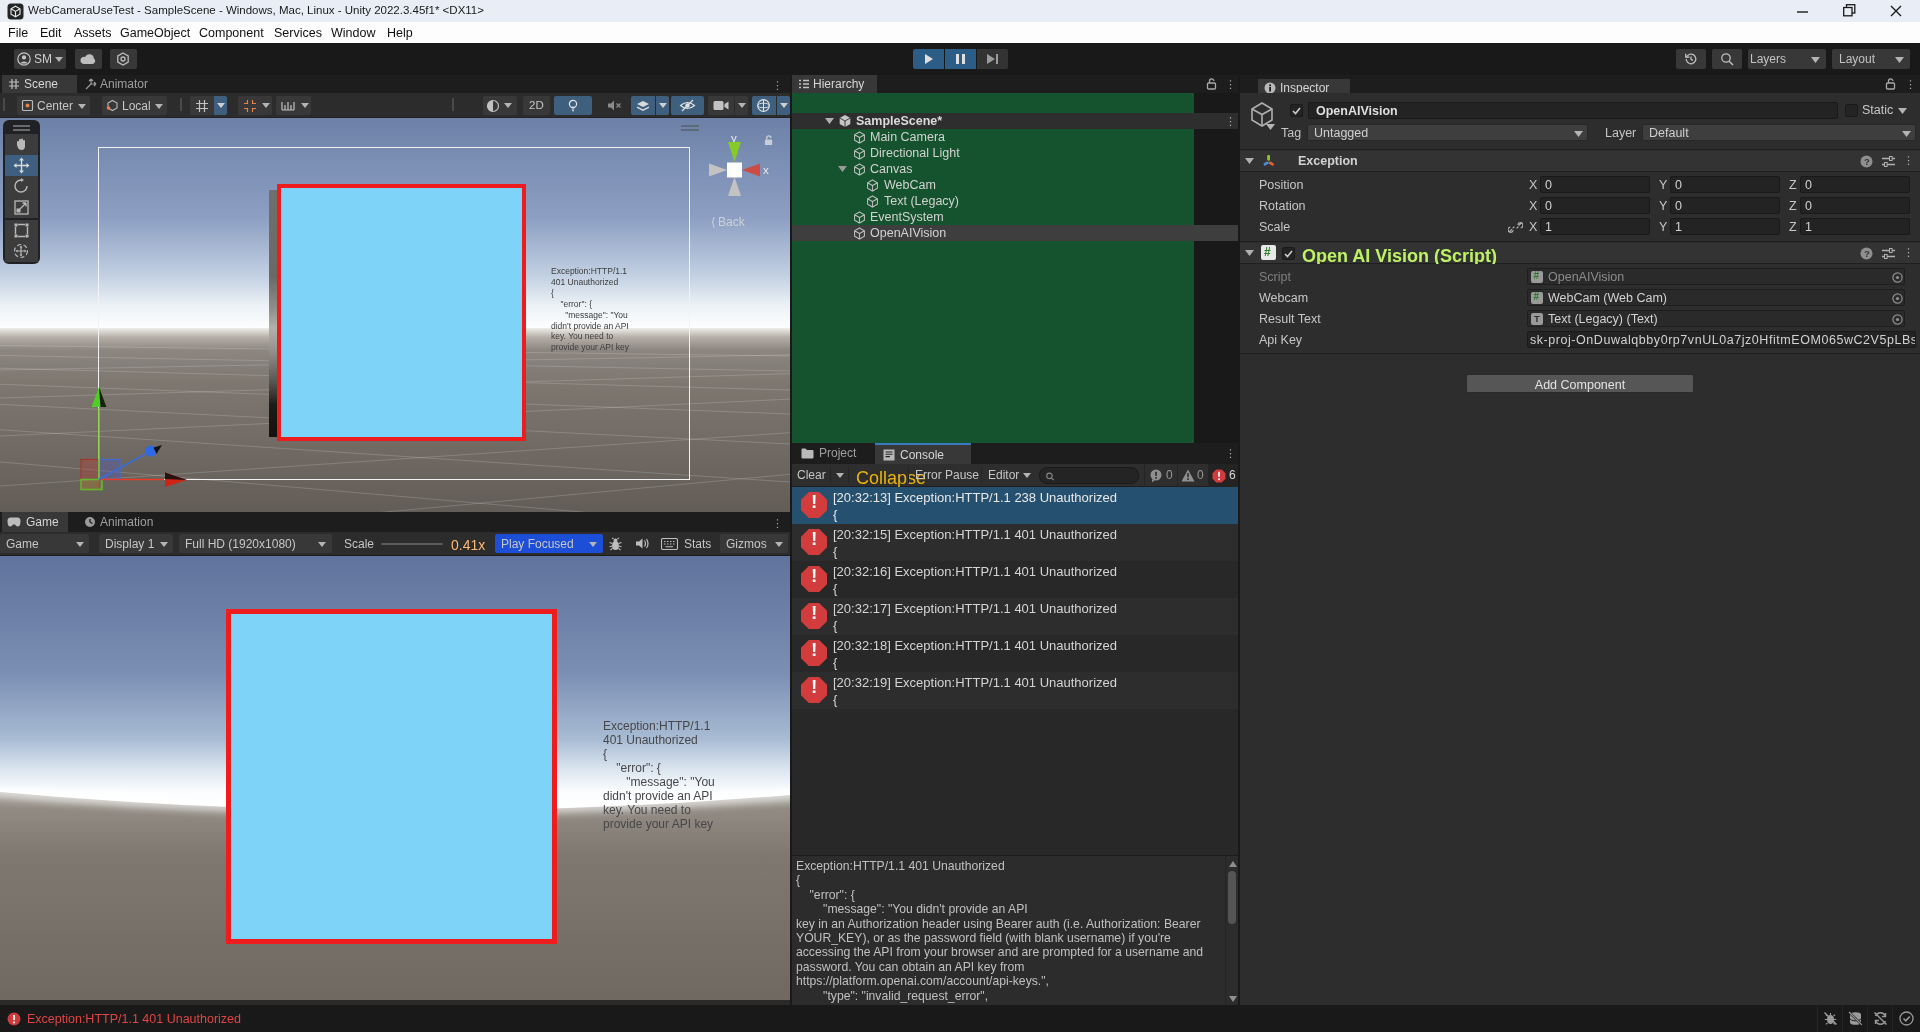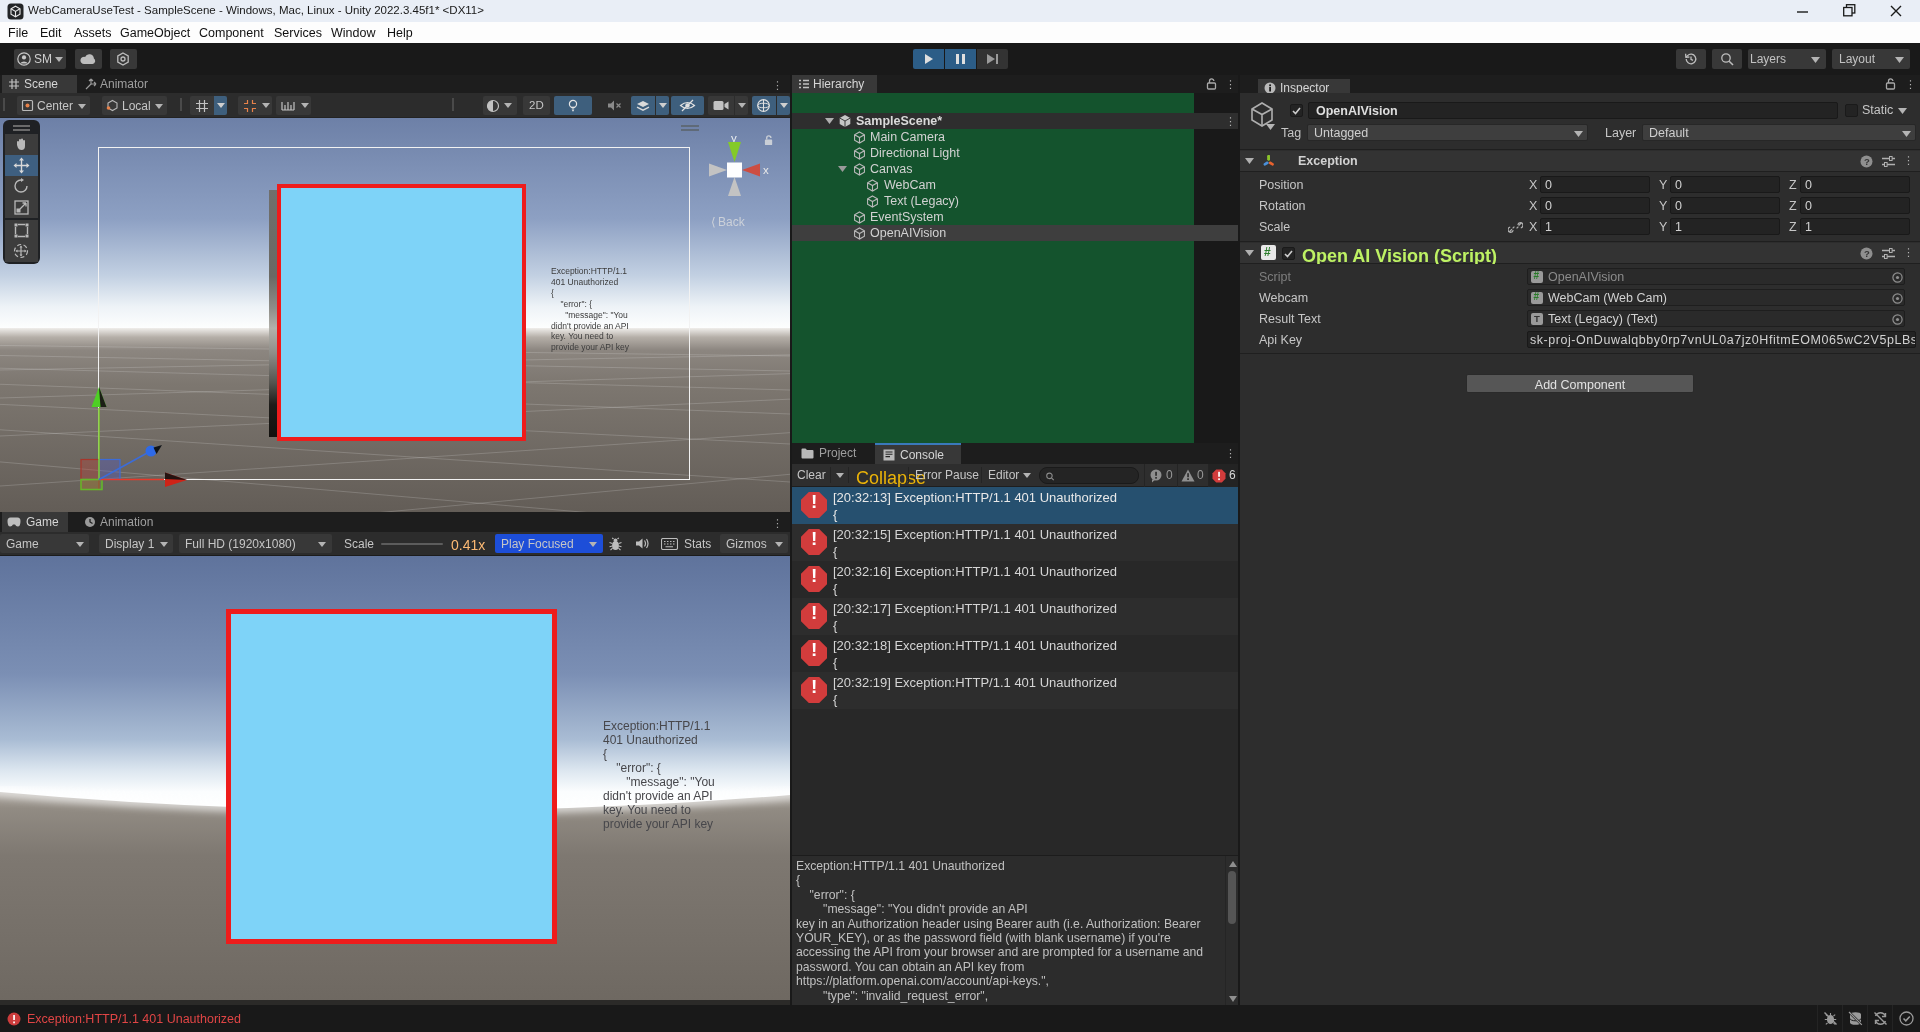--- a/index.html
+++ b/index.html
@@ -561,7 +561,7 @@
       <path d="M0.5 1.5 Q0.5 0.5 1.5 0.5 L4.5 0.5 L6 2 L11.5 2 Q12.5 2 12.5 3 L12.5 9.5 Q12.5 10.5 11.5 10.5 L1.5 10.5 Q0.5 10.5 0.5 9.5 Z" fill="#b9b9b9"></path>
     </svg>
     <span class="ab" style="left:27px;top:3px;font-size:12px;color:#9f9f9f;">Project</span>
-    <div class="ab tab-active" style="left:83px;top:0;width:86px;height:21px;border-top:2px solid #3a79bb;">
+    <div class="ab tab-active" style="left:83px;top:0;width:96px;height:21px;border-top:2px solid #3a79bb;">
       <svg class="ab" style="left:8px;top:4px" width="12" height="12" viewBox="0 0 12 12">
         <rect x="0.5" y="0.5" width="11" height="11" fill="#b9b9b9"></rect>
         <path d="M2.5 3 L9.5 3 M2.5 5.3 L9.5 5.3 M2.5 7.6 L7 7.6" stroke="#262626" stroke-width="1.1"></path>

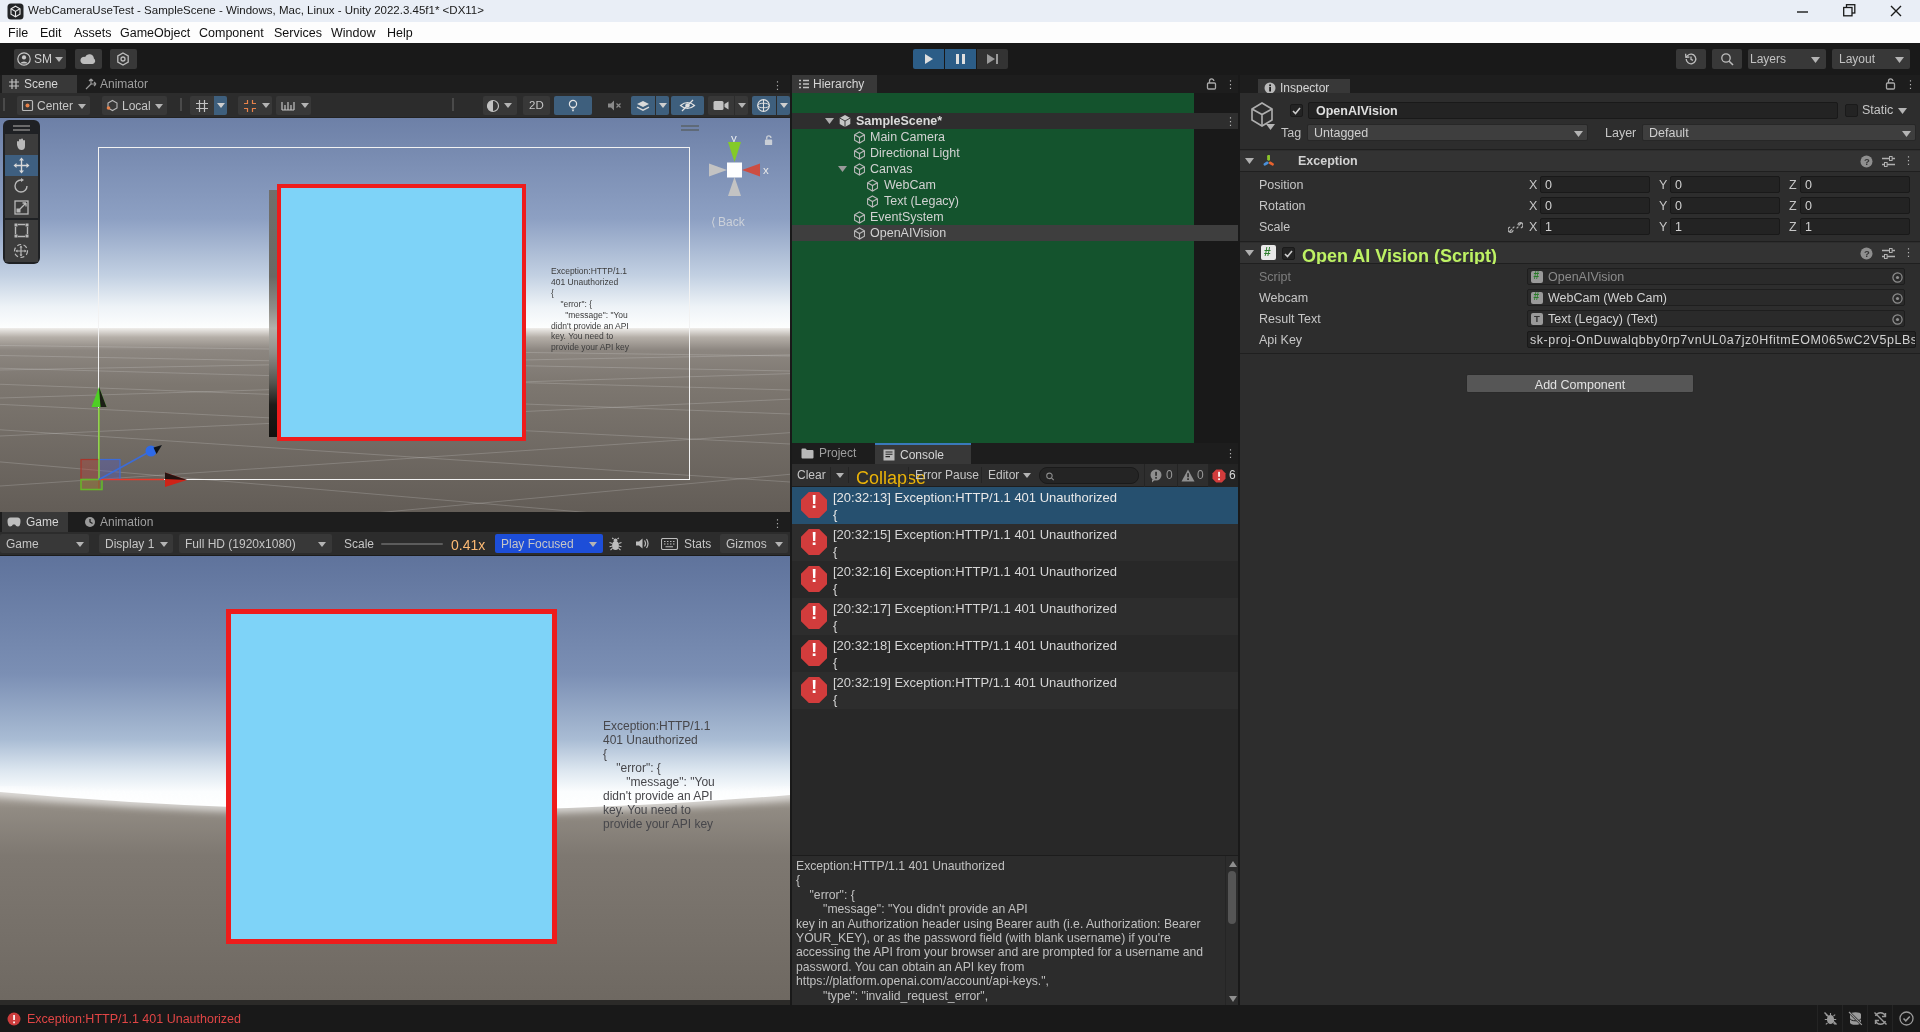--- a/index.html
+++ b/index.html
@@ -620,7 +620,7 @@
   </div>
 
   <div class="ab centry" style="top:44px;background:#26506f;">
-      <span class="cl1" style="color:#e8e8e8;">[20:32:13] Exception:HTTP/1.1 401 Unauthorized</span>
+      <span class="cl1" style="color:#e8e8e8;">[20:32:13] Exception:HTTP/1.1 238 Unauthorized</span>
       <span class="cl2" style="color:#e8e8e8;">{</span>
     </div>
   <div class="ab centry" style="top:81px;background:#2d2d2d;">

